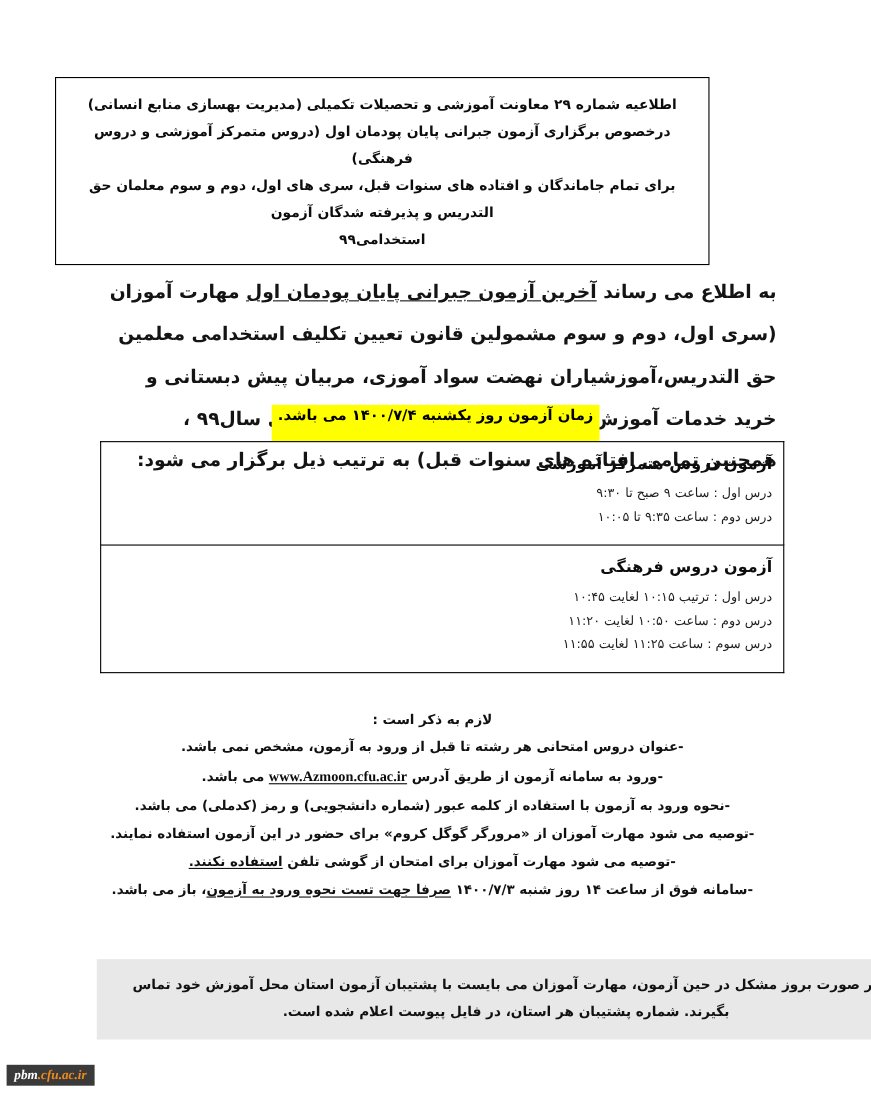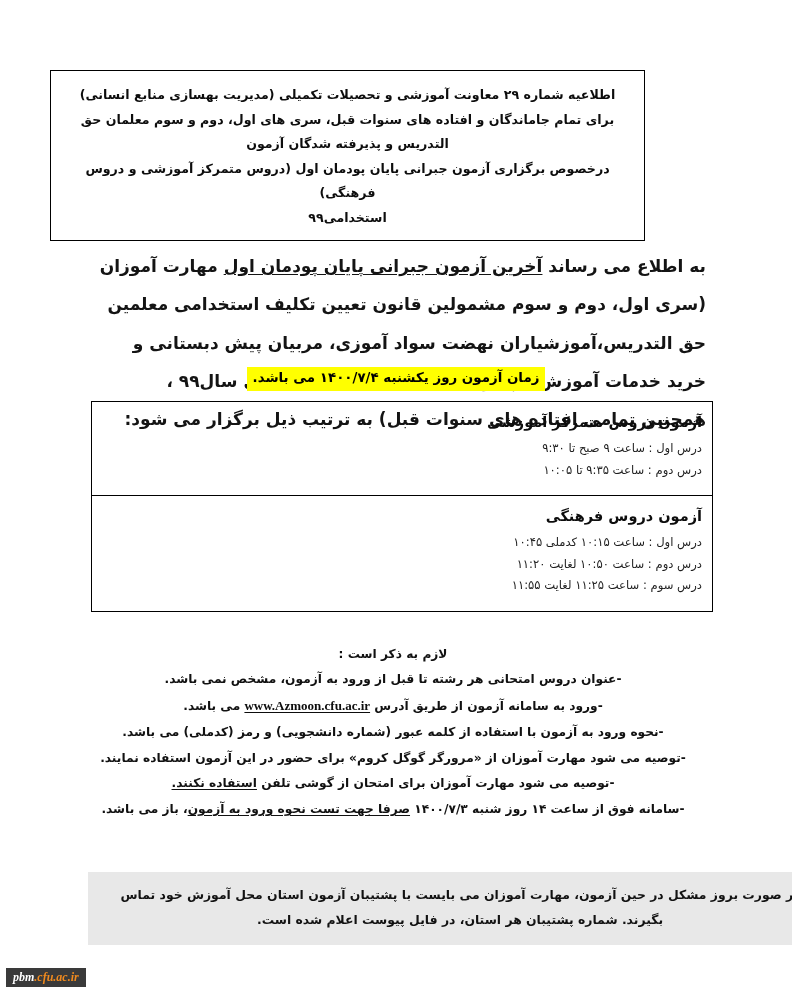--- a/index.html
+++ b/index.html
@@ -187,8 +187,8 @@
 
   <div class="header-box">
     <div class="header-line">اطلاعیه شماره ۲۹ معاونت آموزشی و تحصیلات تکمیلی (مدیریت بهسازی منابع انسانی)</div>
+    <div class="header-line">درخصوص برگزاری آزمون جبرانی پایان پودمان اول (دروس متمرکز آموزشی و دروس فرهنگی)</div>
     <div class="header-line">برای تمام جاماندگان و افتاده های سنوات قبل، سری های اول، دوم و سوم معلمان حق التدریس و پذیرفته شدگان آزمون</div>
-    <div class="header-line">درخصوص برگزاری آزمون جبرانی پایان پودمان اول (دروس متمرکز آموزشی و دروس فرهنگی)</div>
     <div class="header-line">استخدامی۹۹</div>
   </div>
 

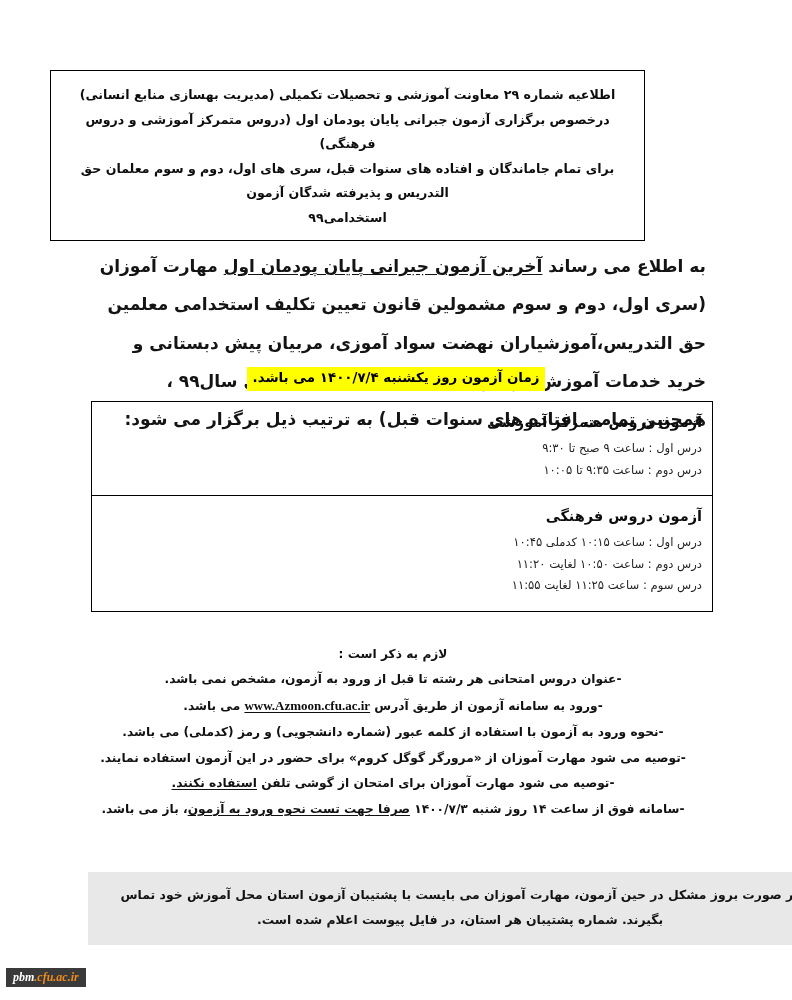--- a/index.html
+++ b/index.html
@@ -74,7 +74,7 @@
     color: #000000;
     font-size: 13.4px;
     font-weight: bold;
-    padding: 2px 6px 3px 6px;
+    padding: 2px 6px 12px 6px;
     line-height: 1.4;
   }
 

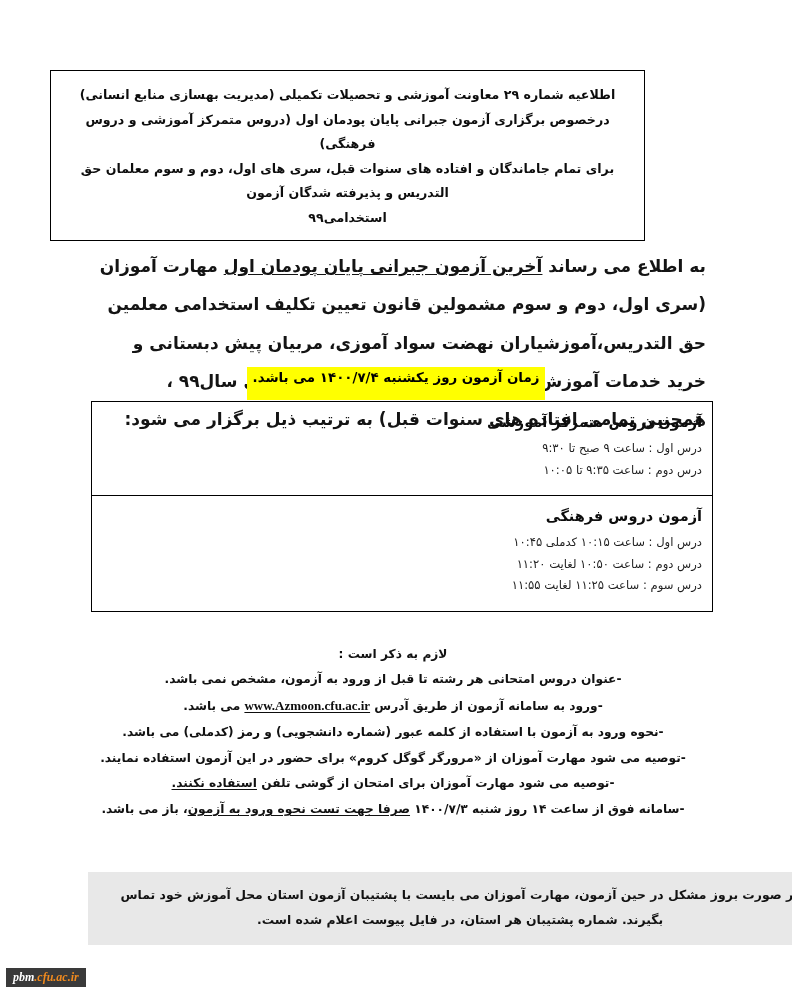--- a/index.html
+++ b/index.html
@@ -210,7 +210,7 @@
       <tr>
         <td>
           <div class="sec-title">آزمون دروس فرهنگی</div>
-          <div class="sec-line">درس اول : ساعت ۱۰:۱۵ کدملی ۱۰:۴۵</div>
+          <div class="sec-line">درس اول : ترتیب ۱۰:۱۵ لغایت ۱۰:۴۵</div>
           <div class="sec-line">درس دوم : ساعت ۱۰:۵۰ لغایت ۱۱:۲۰</div>
           <div class="sec-line">درس سوم : ساعت ۱۱:۲۵ لغایت ۱۱:۵۵</div>
         </td>

